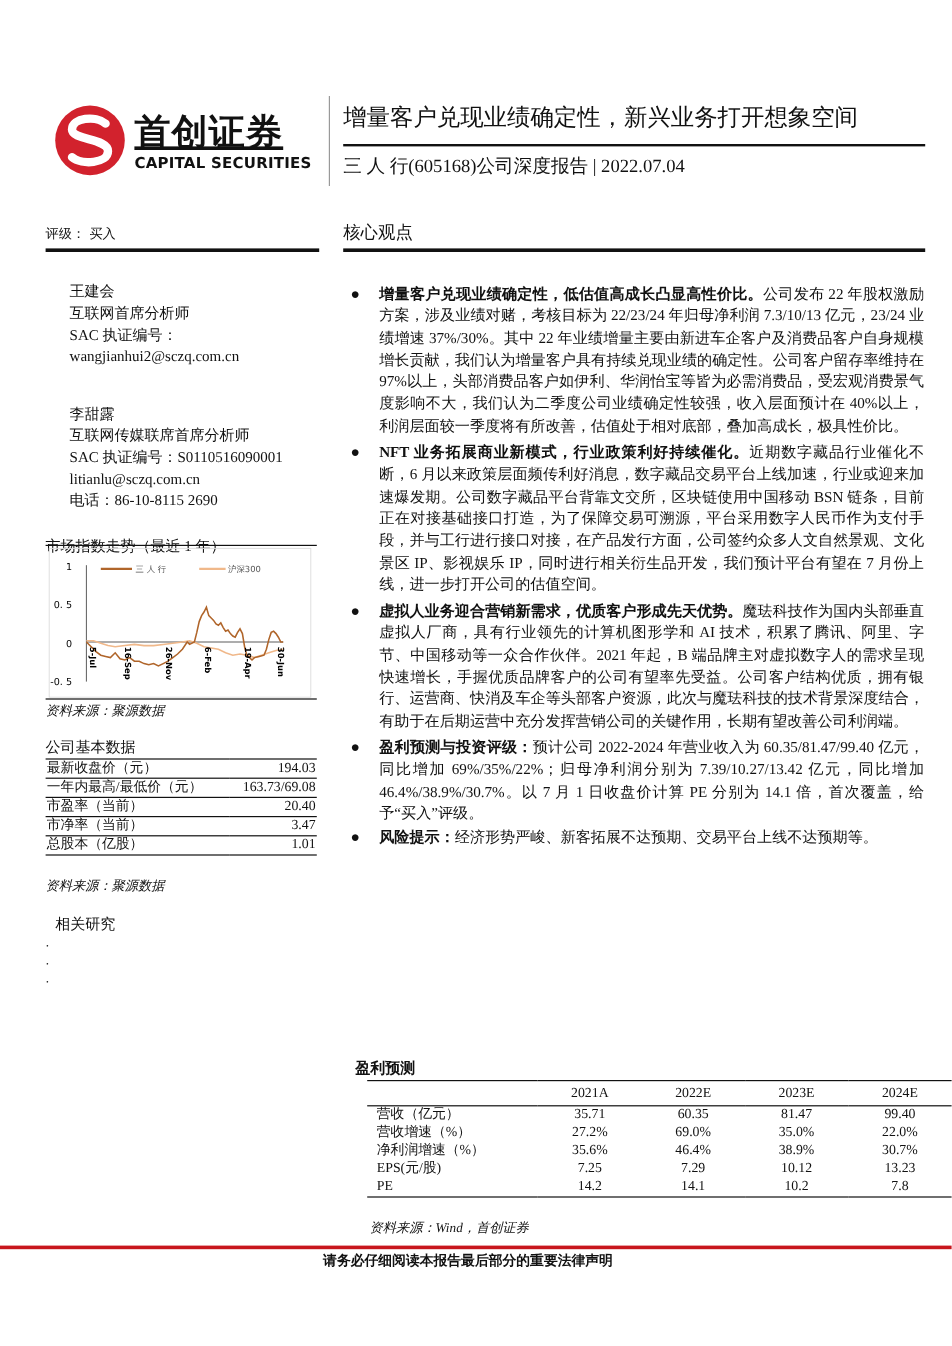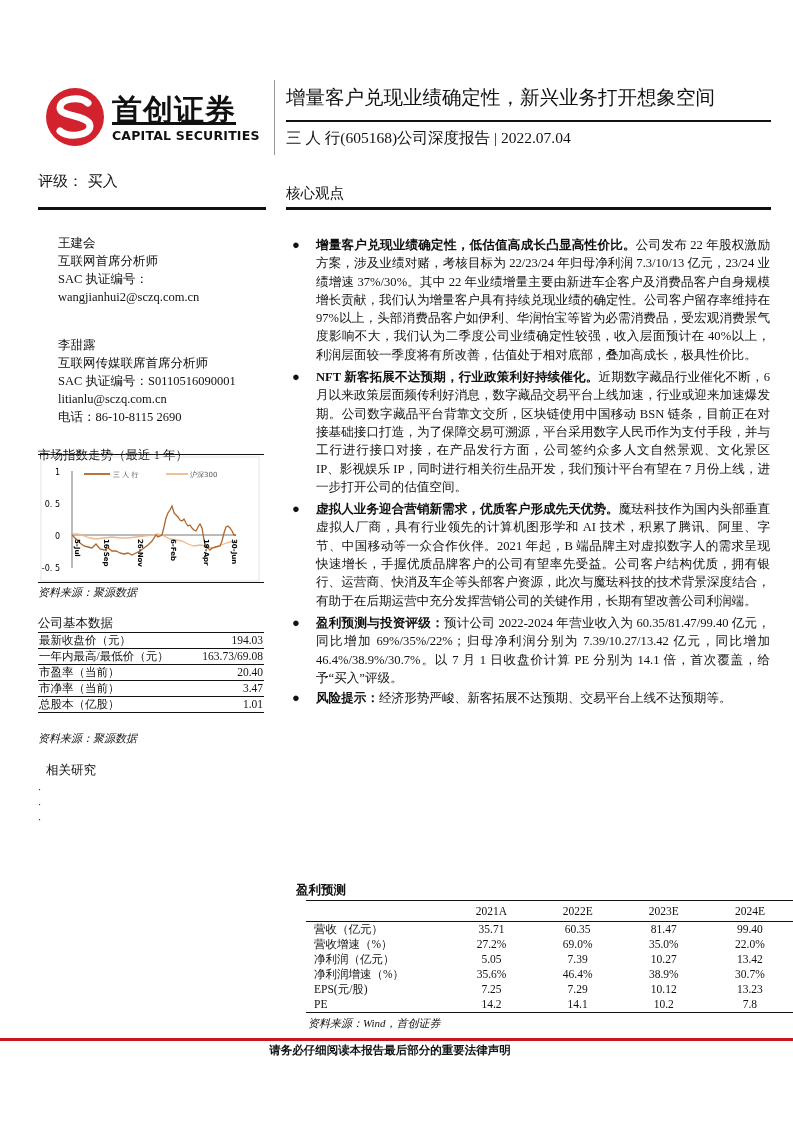--- a/index.html
+++ b/index.html
@@ -17,7 +17,7 @@
   .title { left:286px; top:84px; font-family:"DejaVu Sans","Liberation Sans",sans-serif; font-size:19.5px; color:#111; white-space:nowrap; }
   .title-rule { left:286px; top:120px; width:485px; height:2px; background:#111; }
   .subtitle { left:286px; top:128px; font-family:"Liberation Serif",serif; font-size:15.5px; white-space:nowrap; }
-  .rating { left:38px; top:172px; font-family:"DejaVu Sans","Liberation Sans",sans-serif; font-size:15px; }
+  .rating { left:38px; top:187px; font-family:"DejaVu Sans","Liberation Sans",sans-serif; font-size:11px; }
   .rating-rule { left:38px; top:207px; width:228px; height:3px; background:#111; }
   .core { left:286px; top:184px; font-family:"DejaVu Sans","Liberation Sans",sans-serif; font-size:14.5px; }
   .core-rule { left:286px; top:207px; width:485px; height:3px; background:#111; }

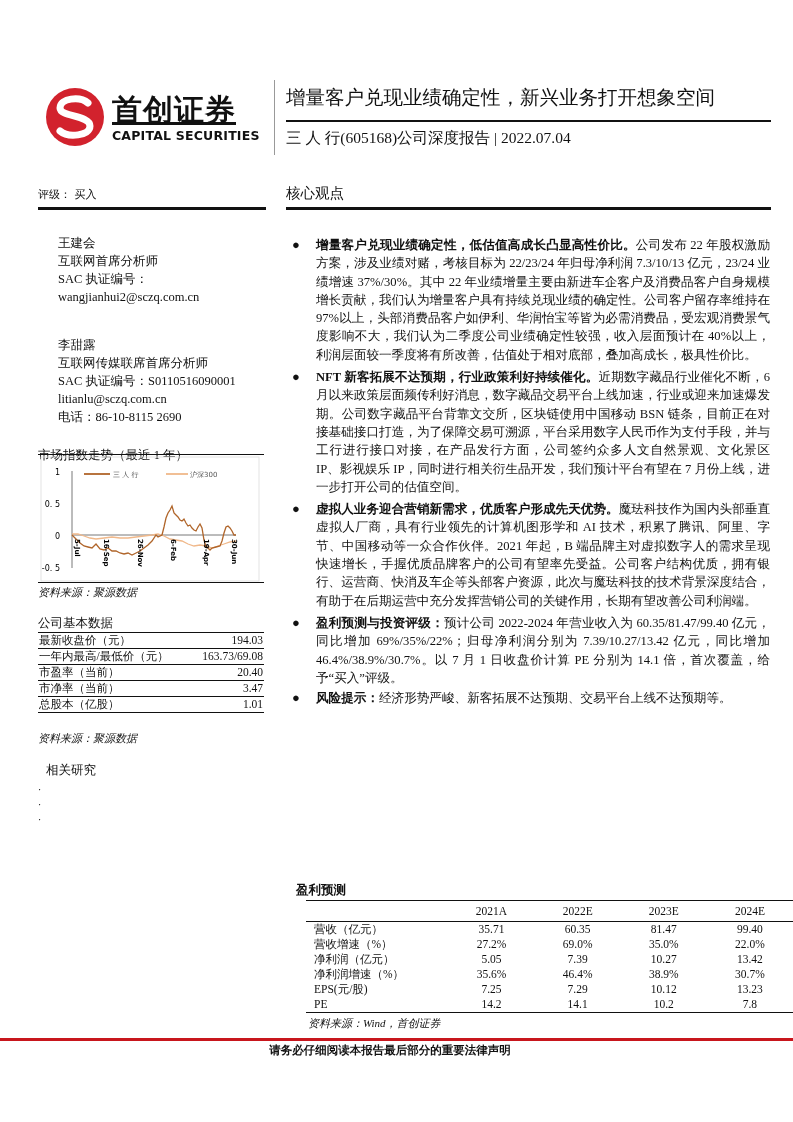--- a/index.html
+++ b/index.html
@@ -164,7 +164,7 @@
   </div>
   <div class="bullet" style="margin-bottom:4px;">
     <span class="dot">●</span>
-    <b>NFT 新客拓展不达预期，行业政策利好持续催化。</b><span>近期数字藏品行业催化不断，6 月以来政策层面频传利好消息，数字藏品交易平台上线加速，行业或迎来加速爆发期。公司数字藏品平台背靠文交所，区块链使用中国移动 BSN 链条，目前正在对接基础接口打造，为了保障交易可溯源，平台采用数字人民币作为支付手段，并与工行进行接口对接，在产品发行方面，公司签约众多人文自然景观、文化景区 IP、影视娱乐 IP，同时进行相关衍生品开发，我们预计平台有望在 7 月份上线，进一步打开公司的估值空间。</span>
+    <b>NFT 业务拓展商业新模式，行业政策利好持续催化。</b><span>近期数字藏品行业催化不断，6 月以来政策层面频传利好消息，数字藏品交易平台上线加速，行业或迎来加速爆发期。公司数字藏品平台背靠文交所，区块链使用中国移动 BSN 链条，目前正在对接基础接口打造，为了保障交易可溯源，平台采用数字人民币作为支付手段，并与工行进行接口对接，在产品发行方面，公司签约众多人文自然景观、文化景区 IP、影视娱乐 IP，同时进行相关衍生品开发，我们预计平台有望在 7 月份上线，进一步打开公司的估值空间。</span>
   </div>
   <div class="bullet" style="margin-bottom:4px;">
     <span class="dot">●</span>

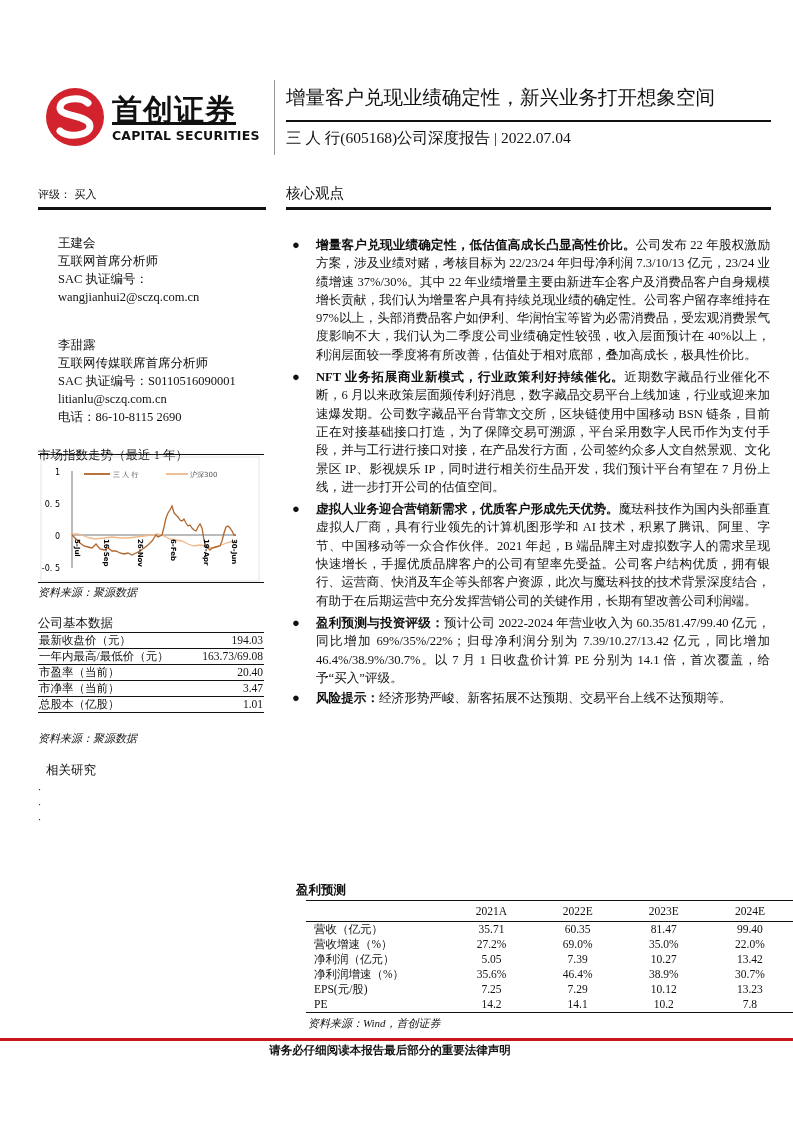--- a/index.html
+++ b/index.html
@@ -206,13 +206,6 @@
       <td class="c">22.0%</td>
     </tr>
     <tr>
-      <td class="l">净利润（亿元）</td>
-      <td class="c">5.05</td>
-      <td class="c">7.39</td>
-      <td class="c">10.27</td>
-      <td class="c">13.42</td>
-    </tr>
-    <tr>
       <td class="l">净利润增速（%）</td>
       <td class="c">35.6%</td>
       <td class="c">46.4%</td>

